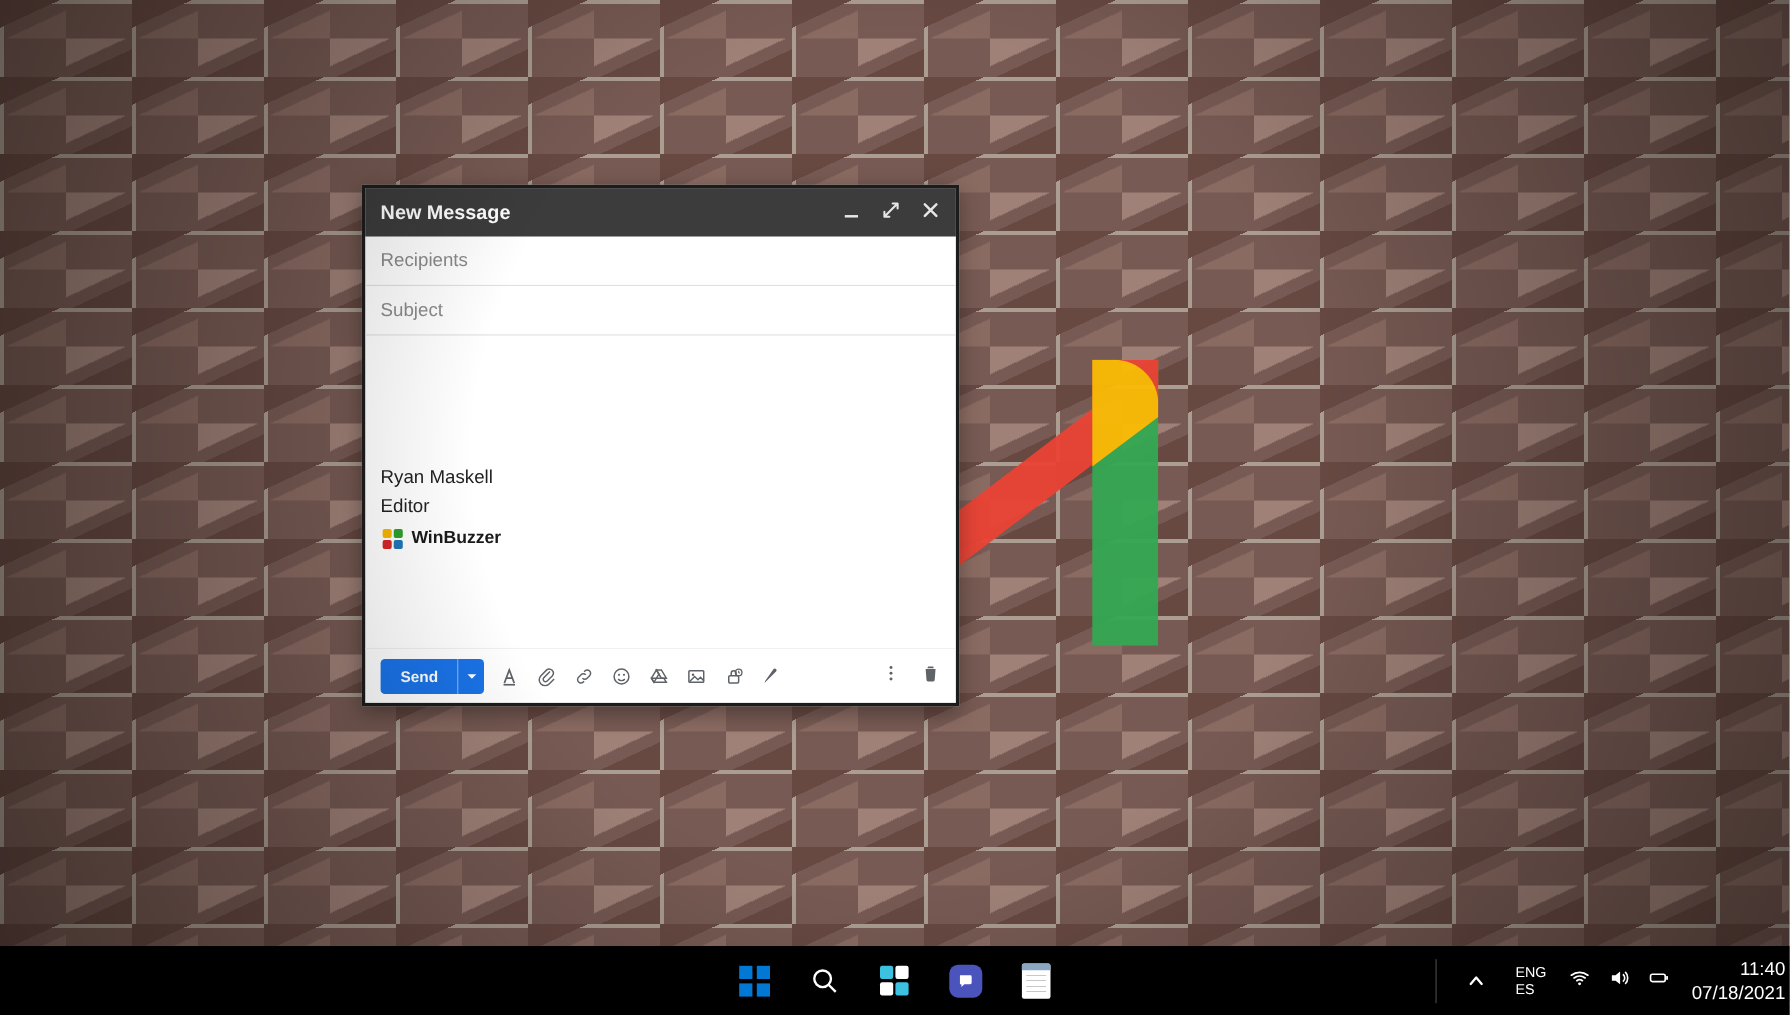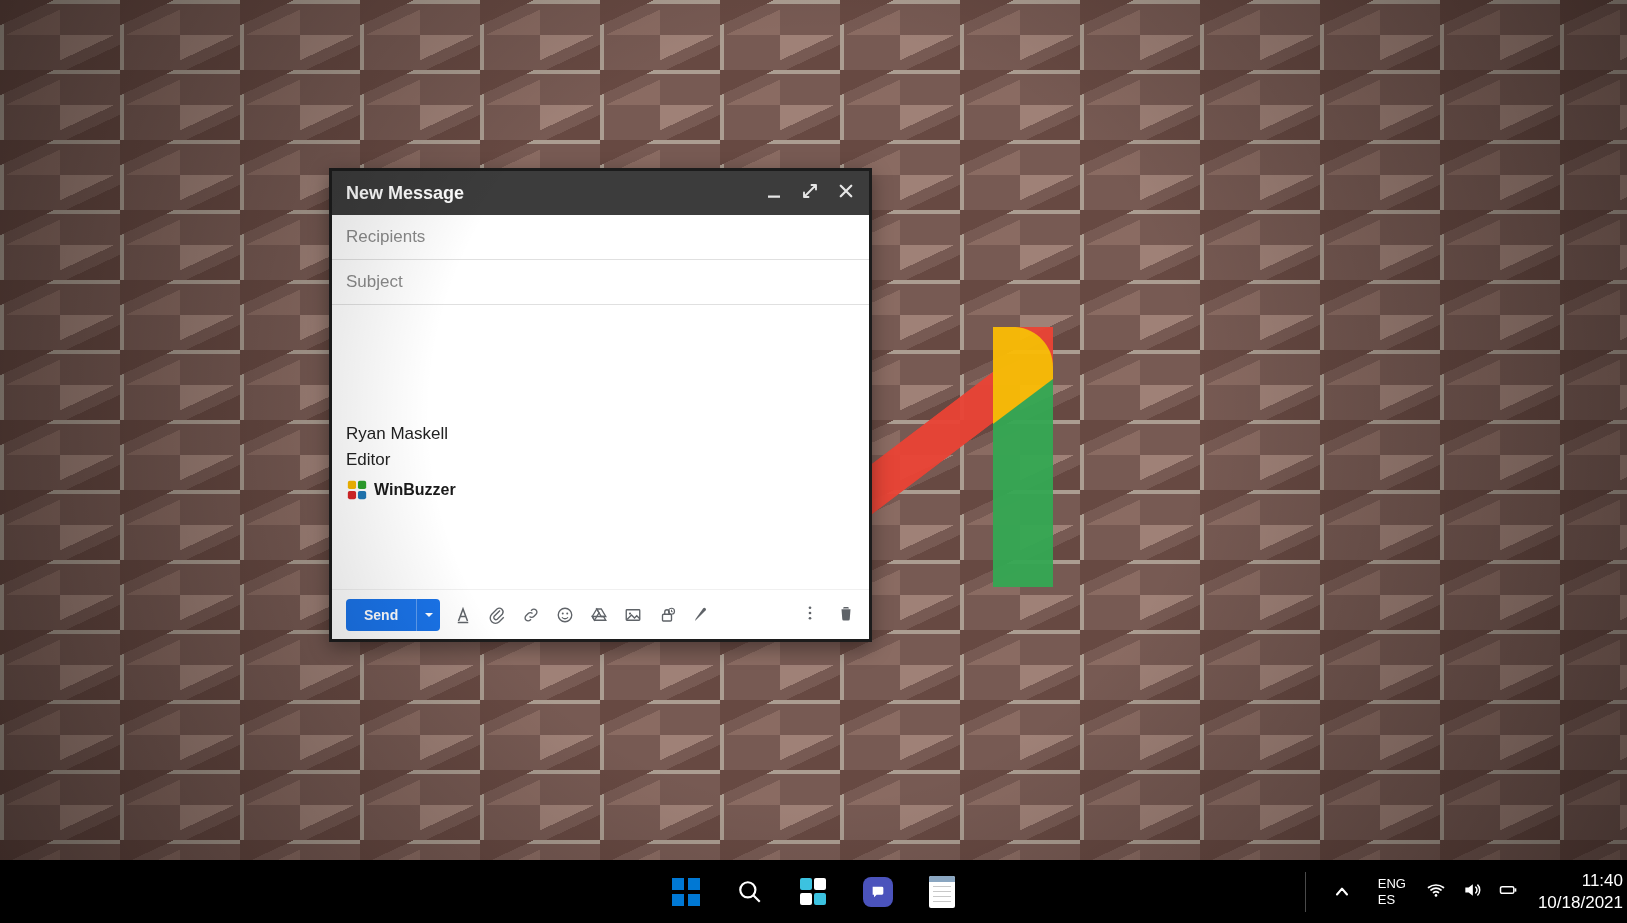--- a/index.html
+++ b/index.html
@@ -349,7 +349,7 @@
     </div>
     <div class="tb-datetime">
       <div>11:40</div>
-      <div>10/18/2021</div>
+      <div>07/18/2021</div>
     </div>
   </div>
 </div>

